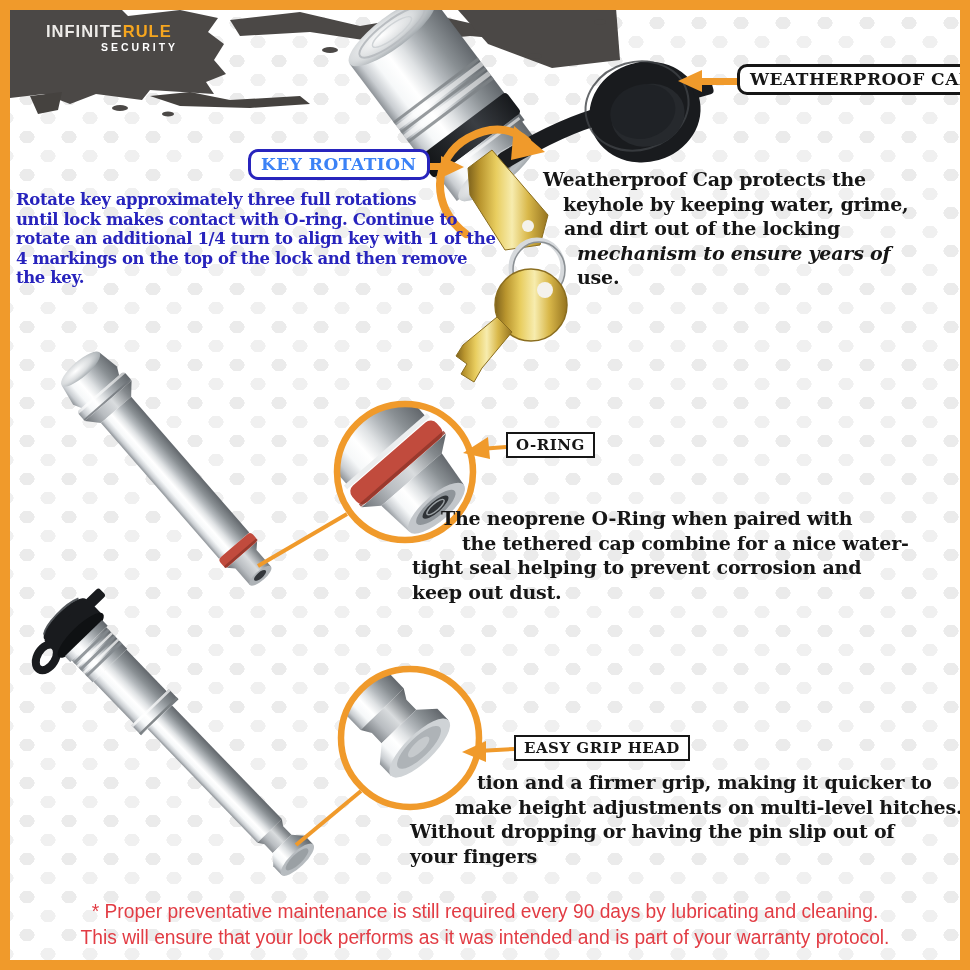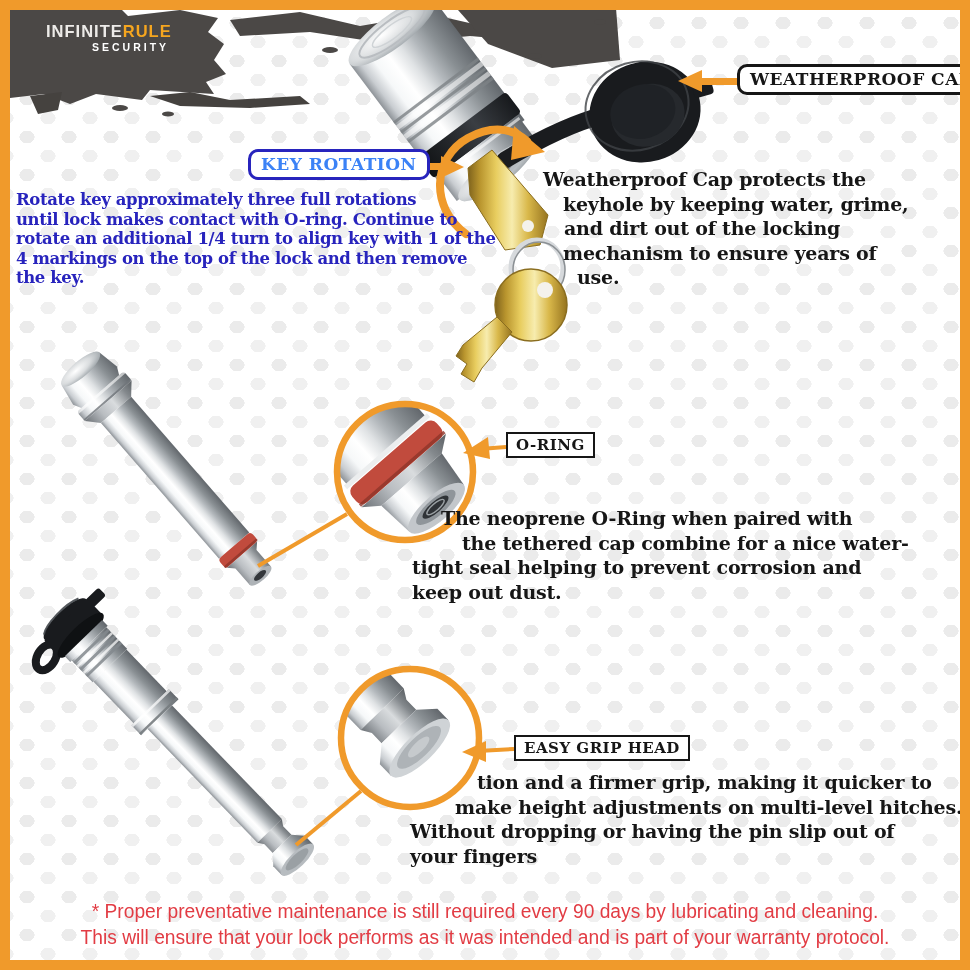--- a/index.html
+++ b/index.html
@@ -41,7 +41,7 @@
   .logo-text{position:absolute;left:46px;top:22px;z-index:12;font-family:"Liberation Sans",sans-serif;
     font-weight:bold;font-size:16.5px;letter-spacing:1px;color:#EDEBE8;white-space:nowrap;}
   .logo-text .accent{color:#F6A61F;}
-  .logo-tag{position:absolute;left:92px;top:41px;z-index:12;font-family:"Liberation Sans",sans-serif;
+  .logo-tag{position:absolute;left:101px;top:41px;z-index:12;font-family:"Liberation Sans",sans-serif;
     font-weight:bold;font-size:10.5px;letter-spacing:3px;color:#fff;white-space:nowrap;}
   
   .footnote{position:absolute;left:0;right:0;top:898px;z-index:10;text-align:center;

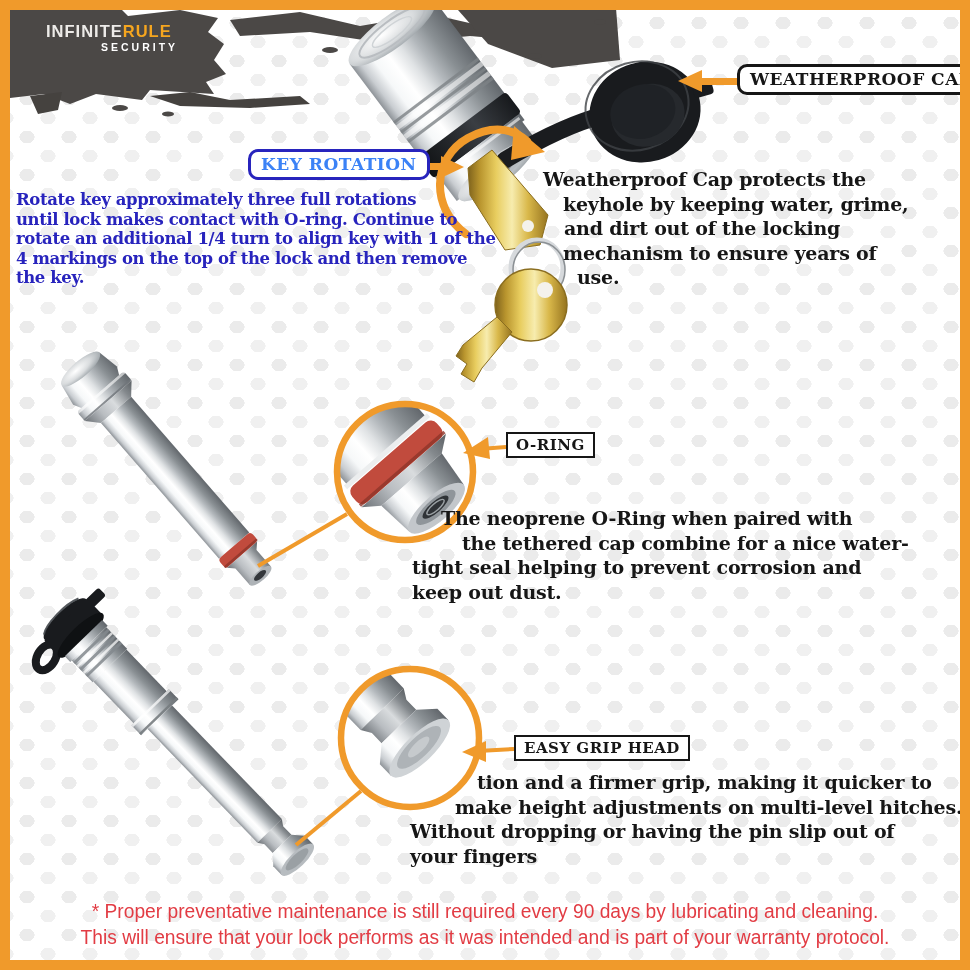--- a/index.html
+++ b/index.html
@@ -21,7 +21,7 @@
   .weather-para{left:543px;top:167px;}
   .weather-para .ln:nth-child(2){margin-left:20px;}
   .weather-para .ln:nth-child(3){margin-left:21px;}
-  .weather-para .ln:nth-child(4){margin-left:20px;}
+  .weather-para .ln:nth-child(4){margin-left:34px;font-style:italic;}
   .weather-para .ln:nth-child(5){margin-left:34px;}
   .oring-para{left:412px;top:506px;}
   .oring-para .ln:nth-child(1){margin-left:29px;}

